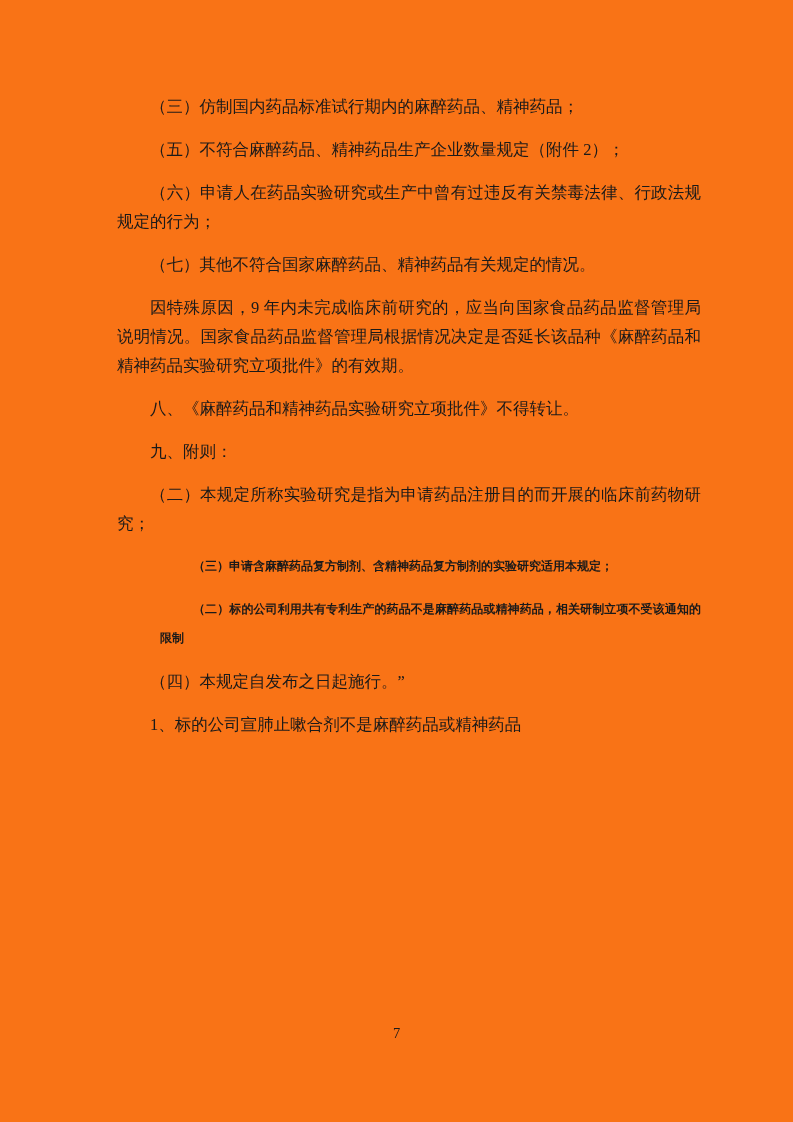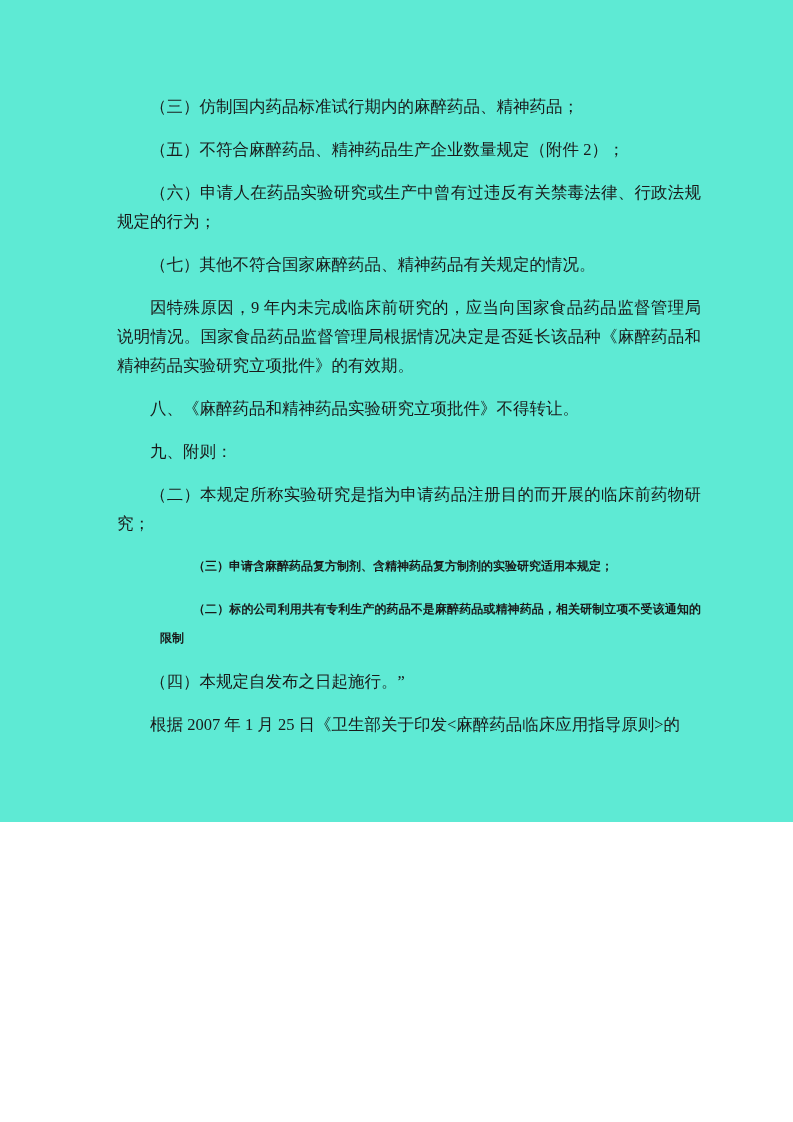--- a/index.html
+++ b/index.html
@@ -10,8 +10,8 @@
   .page {
     position: relative;
     width: 793px;
-    height: 822px;
-    background: #5eead4;
+    height: 1122px;
+    background: #f97316;
     overflow: hidden;
     font-family: "Liberation Serif", "DejaVu Serif", serif;
   }

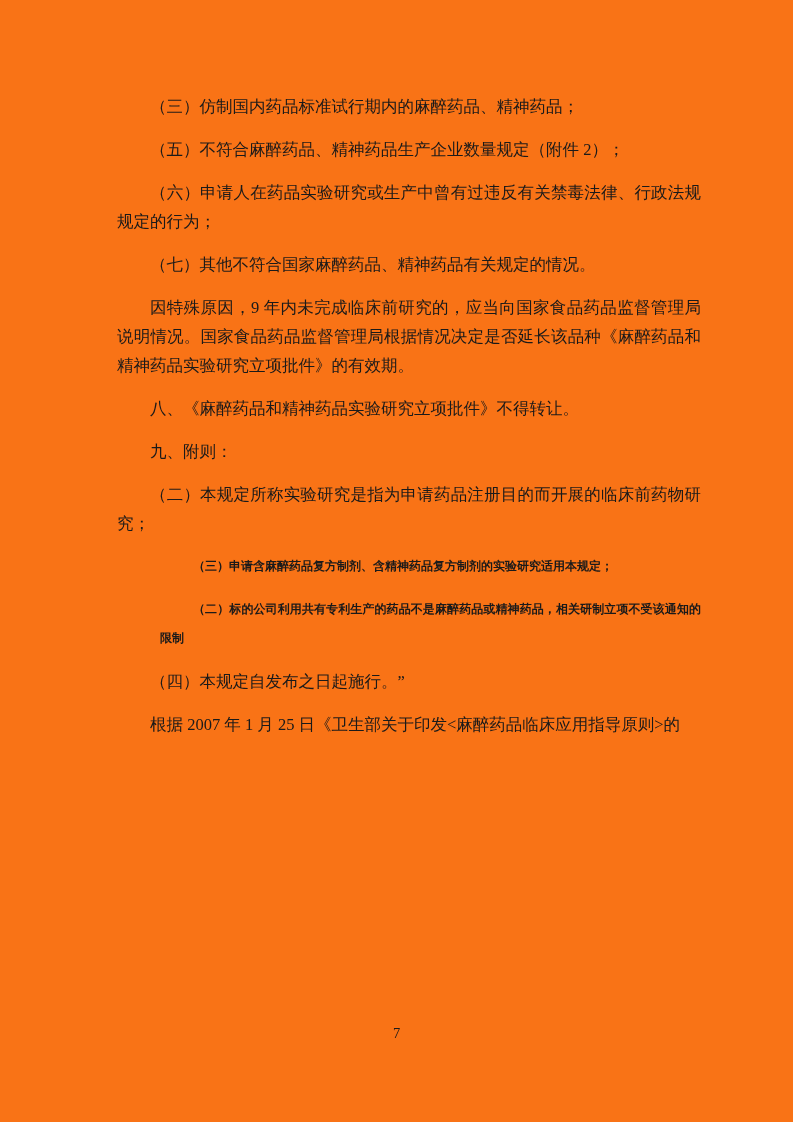--- a/index.html
+++ b/index.html
@@ -64,6 +64,7 @@
       <p class="para bold">（三）申请含麻醉药品复方制剂、含精神药品复方制剂的实验研究适用本规定；</p>
       <p class="para bold">（二）标的公司利用共有专利生产的药品不是麻醉药品或精神药品，相关研制立项不受该通知的限制</p>
       <p class="para">（四）本规定自发布之日起施行。”</p>
+      <p class="para">1、标的公司宣肺止嗽合剂不是麻醉药品或精神药品</p>
       <p class="para">根据 2007 年 1 月 25 日《卫生部关于印发&lt;麻醉药品临床应用指导原则&gt;的</p>
     </div>
   <div class="page-number">7</div>

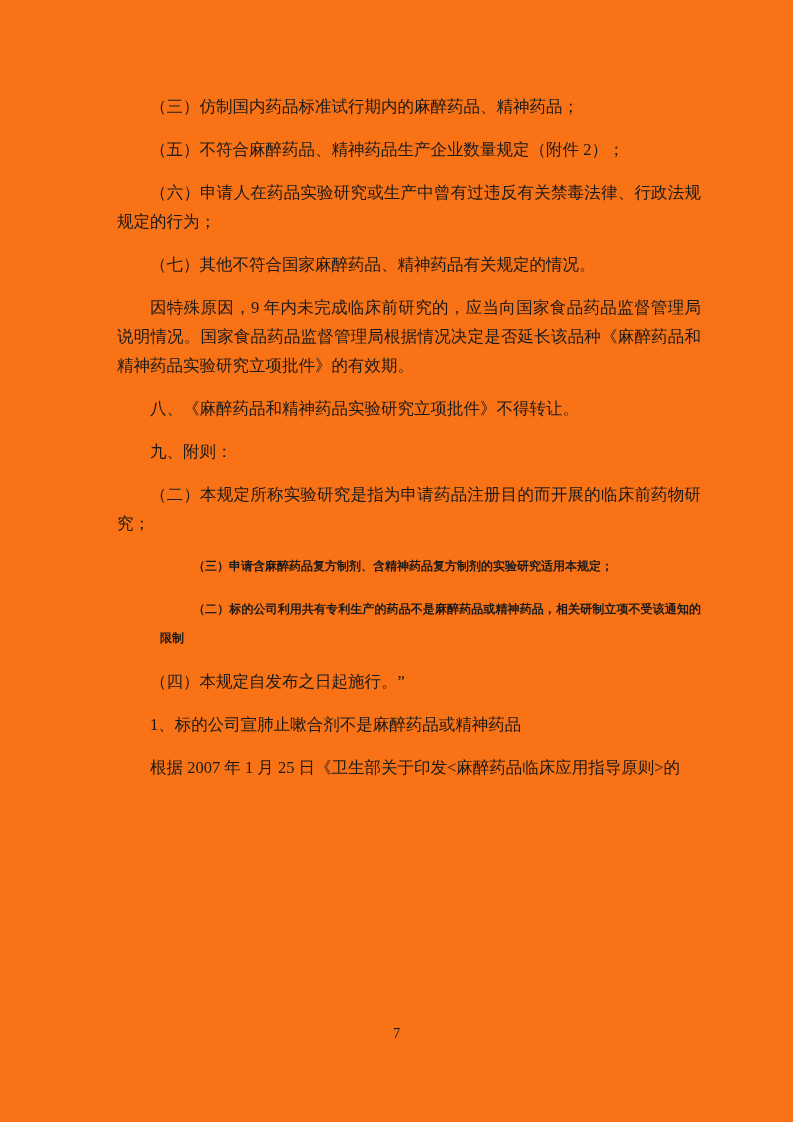--- a/index.html
+++ b/index.html
@@ -65,7 +65,6 @@
       <p class="para bold">（二）标的公司利用共有专利生产的药品不是麻醉药品或精神药品，相关研制立项不受该通知的限制</p>
       <p class="para">（四）本规定自发布之日起施行。”</p>
       <p class="para">1、标的公司宣肺止嗽合剂不是麻醉药品或精神药品</p>
-      <p class="para">根据 2007 年 1 月 25 日《卫生部关于印发&lt;麻醉药品临床应用指导原则&gt;的</p>
     </div>
   <div class="page-number">7</div>
 </div>

